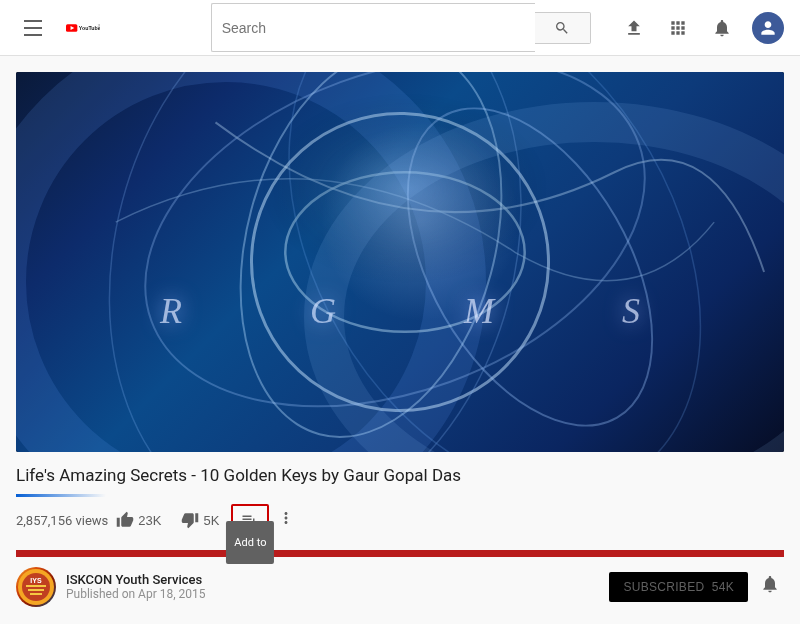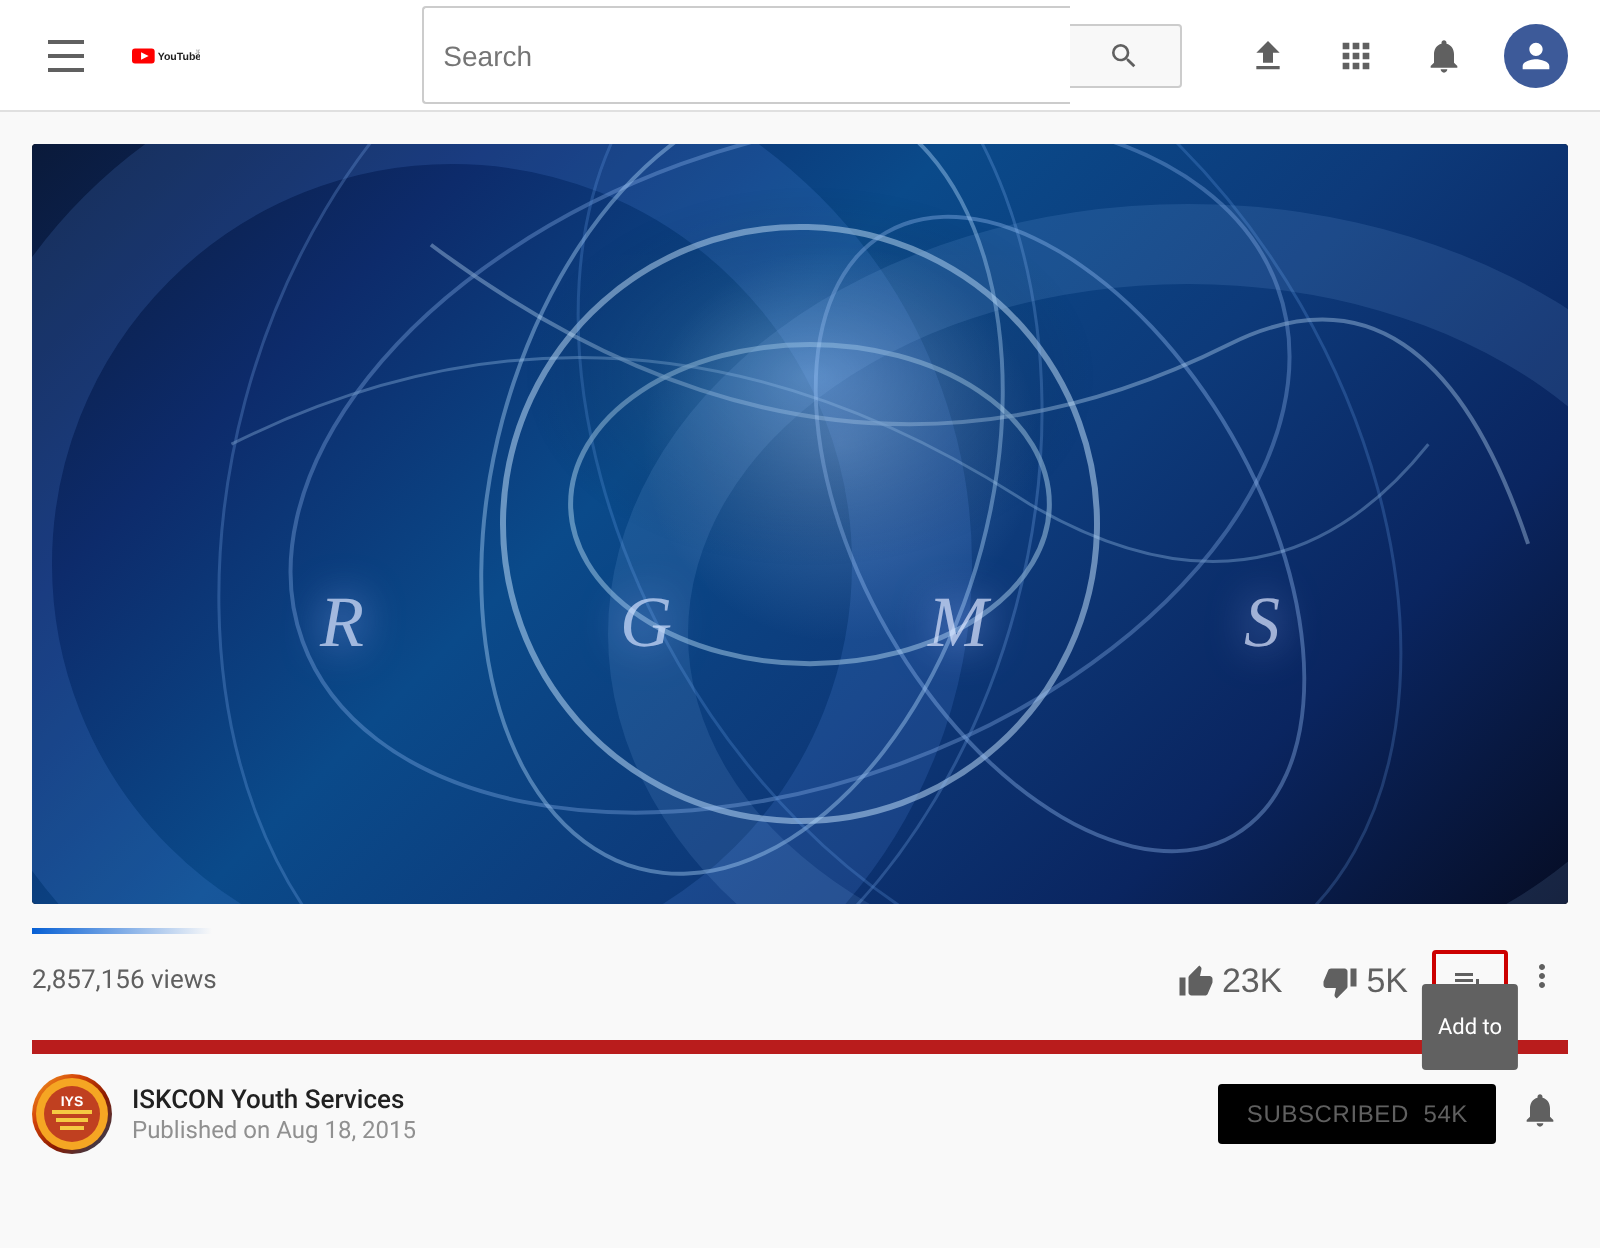--- a/index.html
+++ b/index.html
@@ -453,6 +453,7 @@
   </div>
 
   <div class="video-info">
+    <div class="video-title">Life's Amazing Secrets - 10 Golden Keys by Gaur Gopal Das</div>
     <div style="height:3px;background:linear-gradient(to right,#065fd4,transparent);width:90px;margin-bottom:6px;"></div>
 
     <div class="video-meta-row">

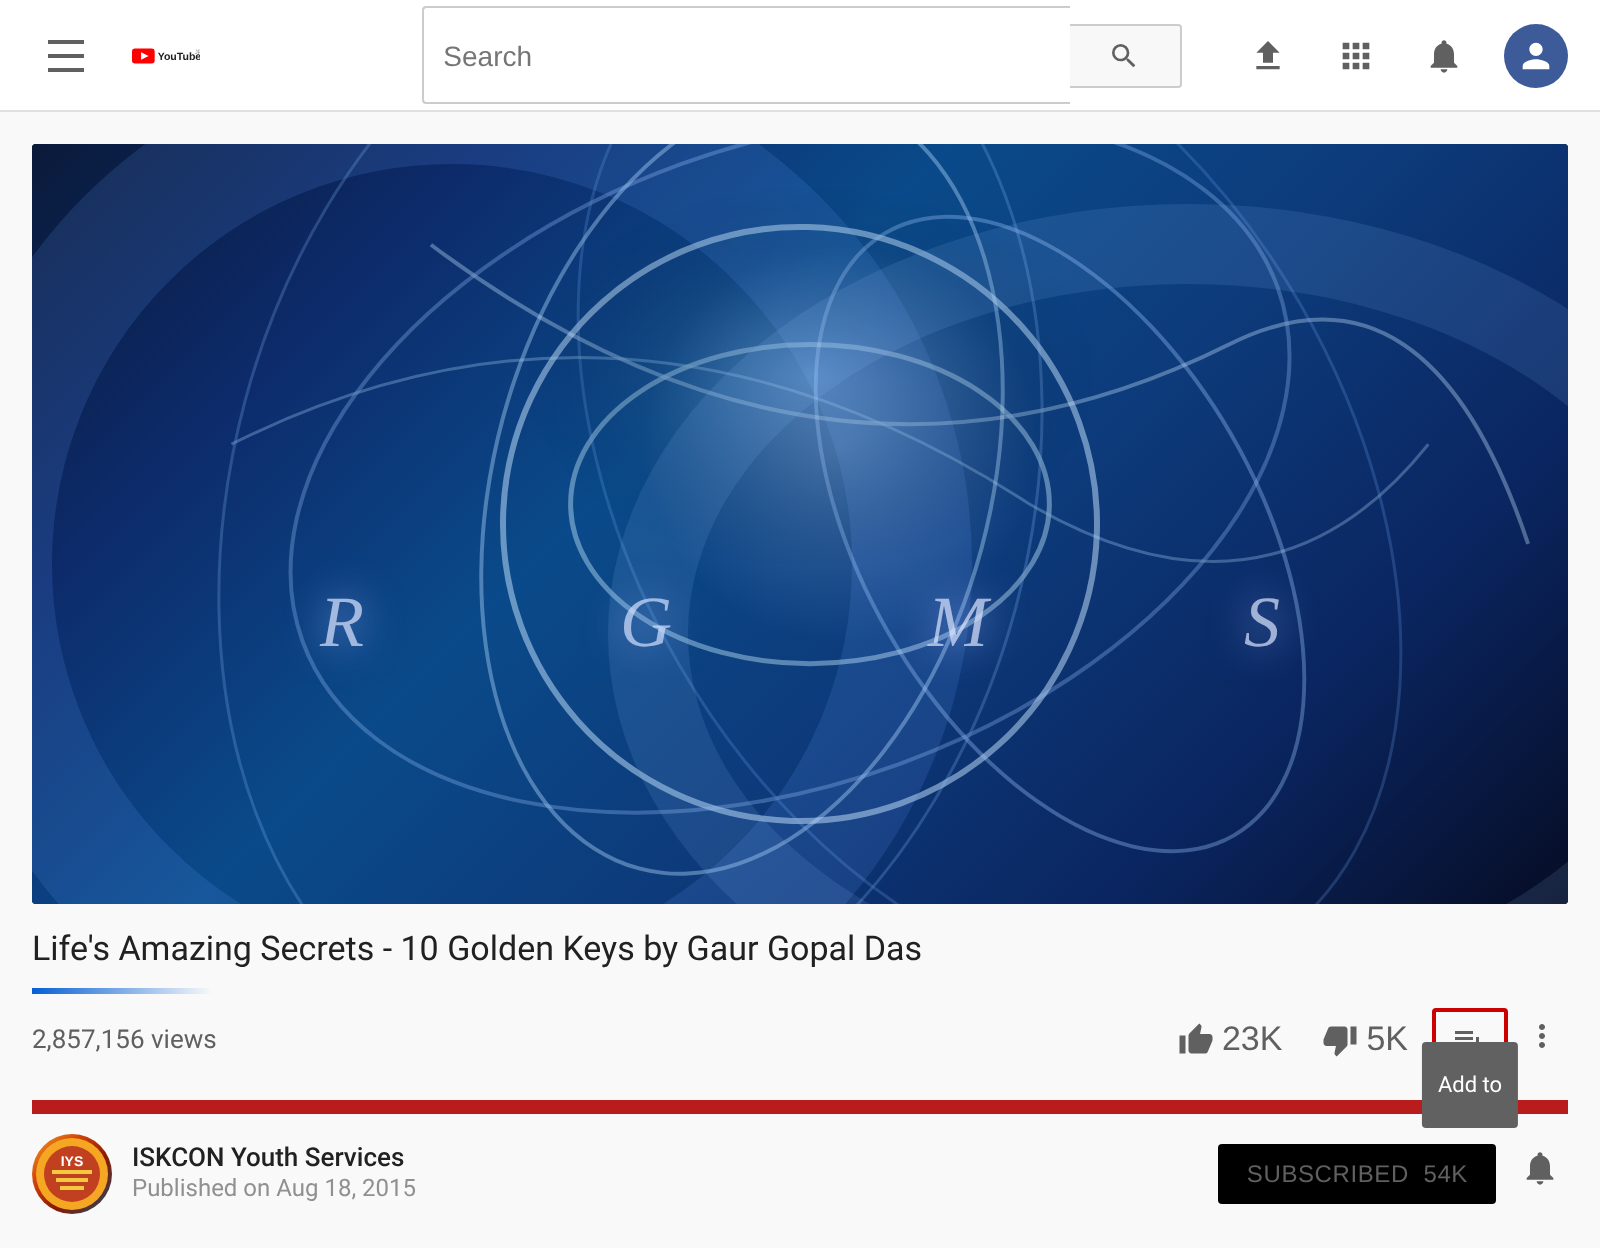--- a/index.html
+++ b/index.html
@@ -222,8 +222,6 @@
     .video-meta-row {
       display: flex;
       align-items: center;
-      justify-content: space-between;
-      gap: 16px;
     }
     .view-count {
       font-size: 13px;

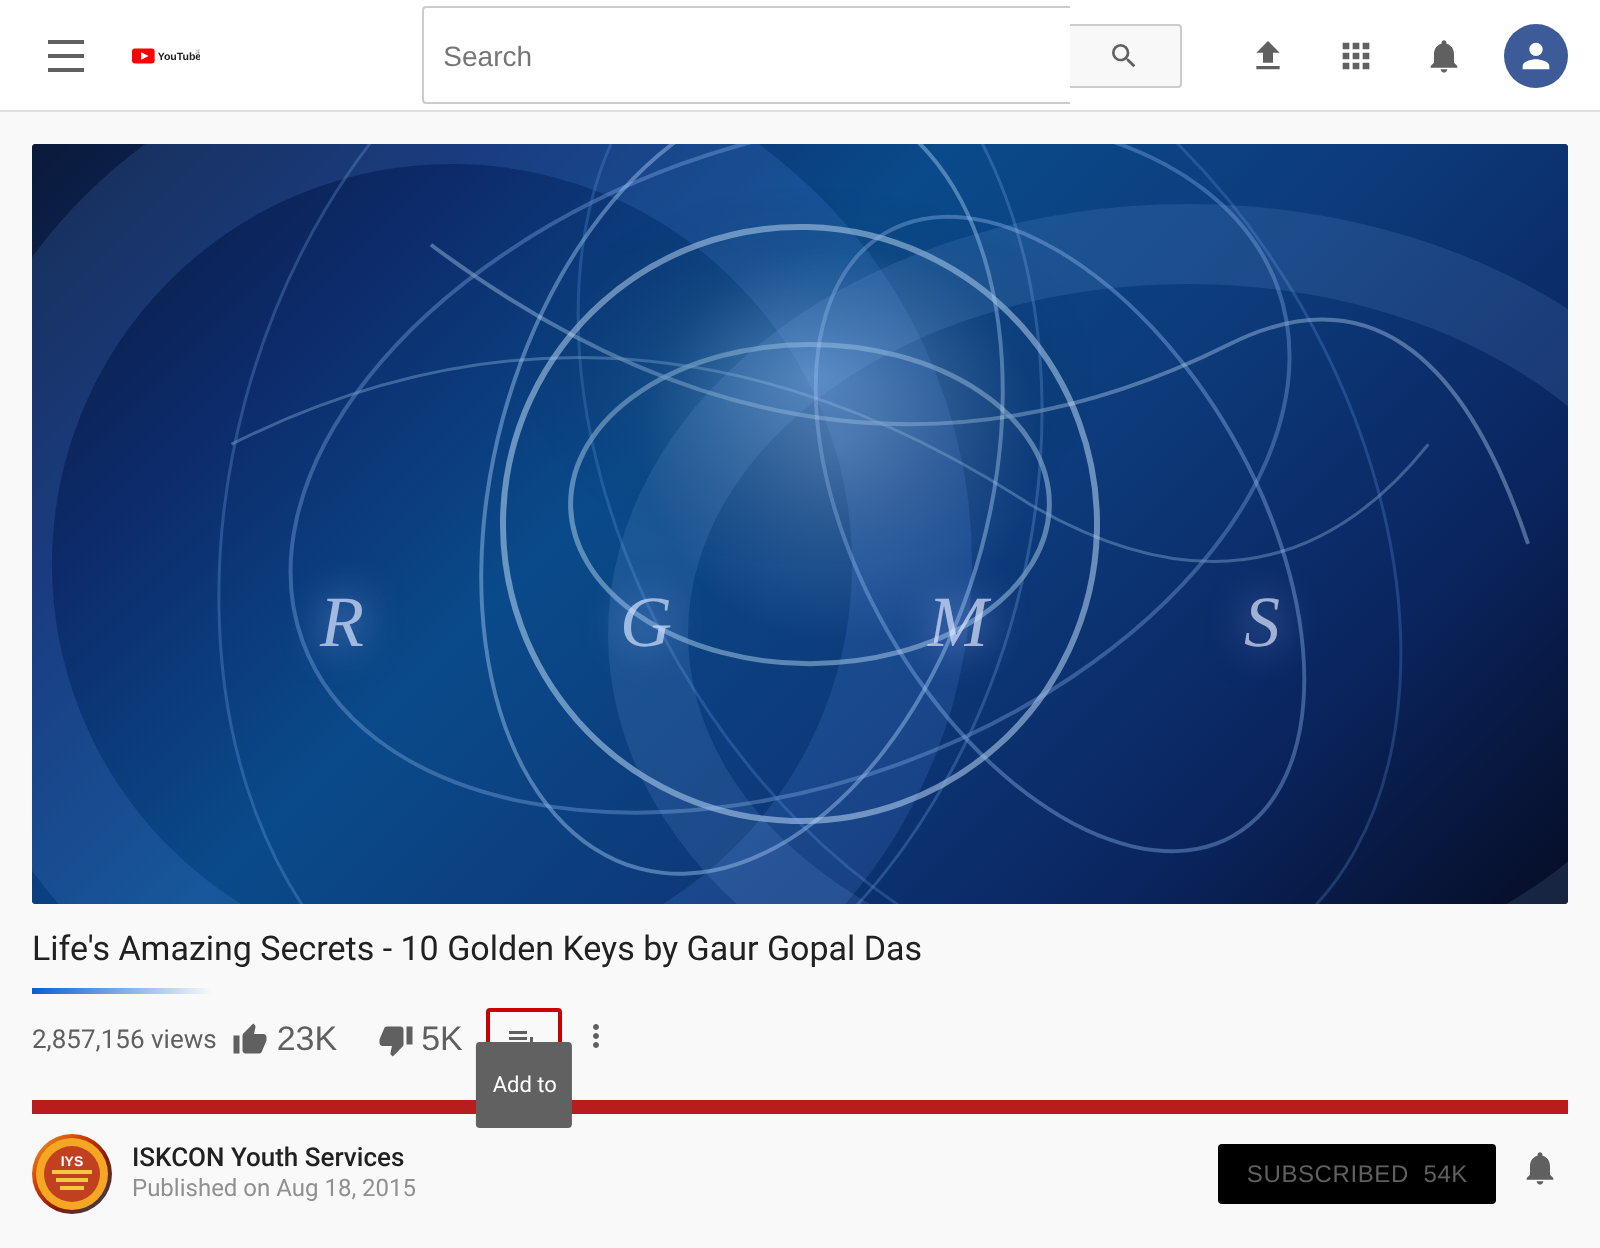--- a/index.html
+++ b/index.html
@@ -245,7 +245,7 @@
       border-radius: 2px;
     }
     .action-btn svg { fill: #606060; }
-    .action-count { font-size: 17px; color: #606060; }
+    .action-count { font-size: 13px; color: #606060; }
 
     
     .save-btn-wrapper {

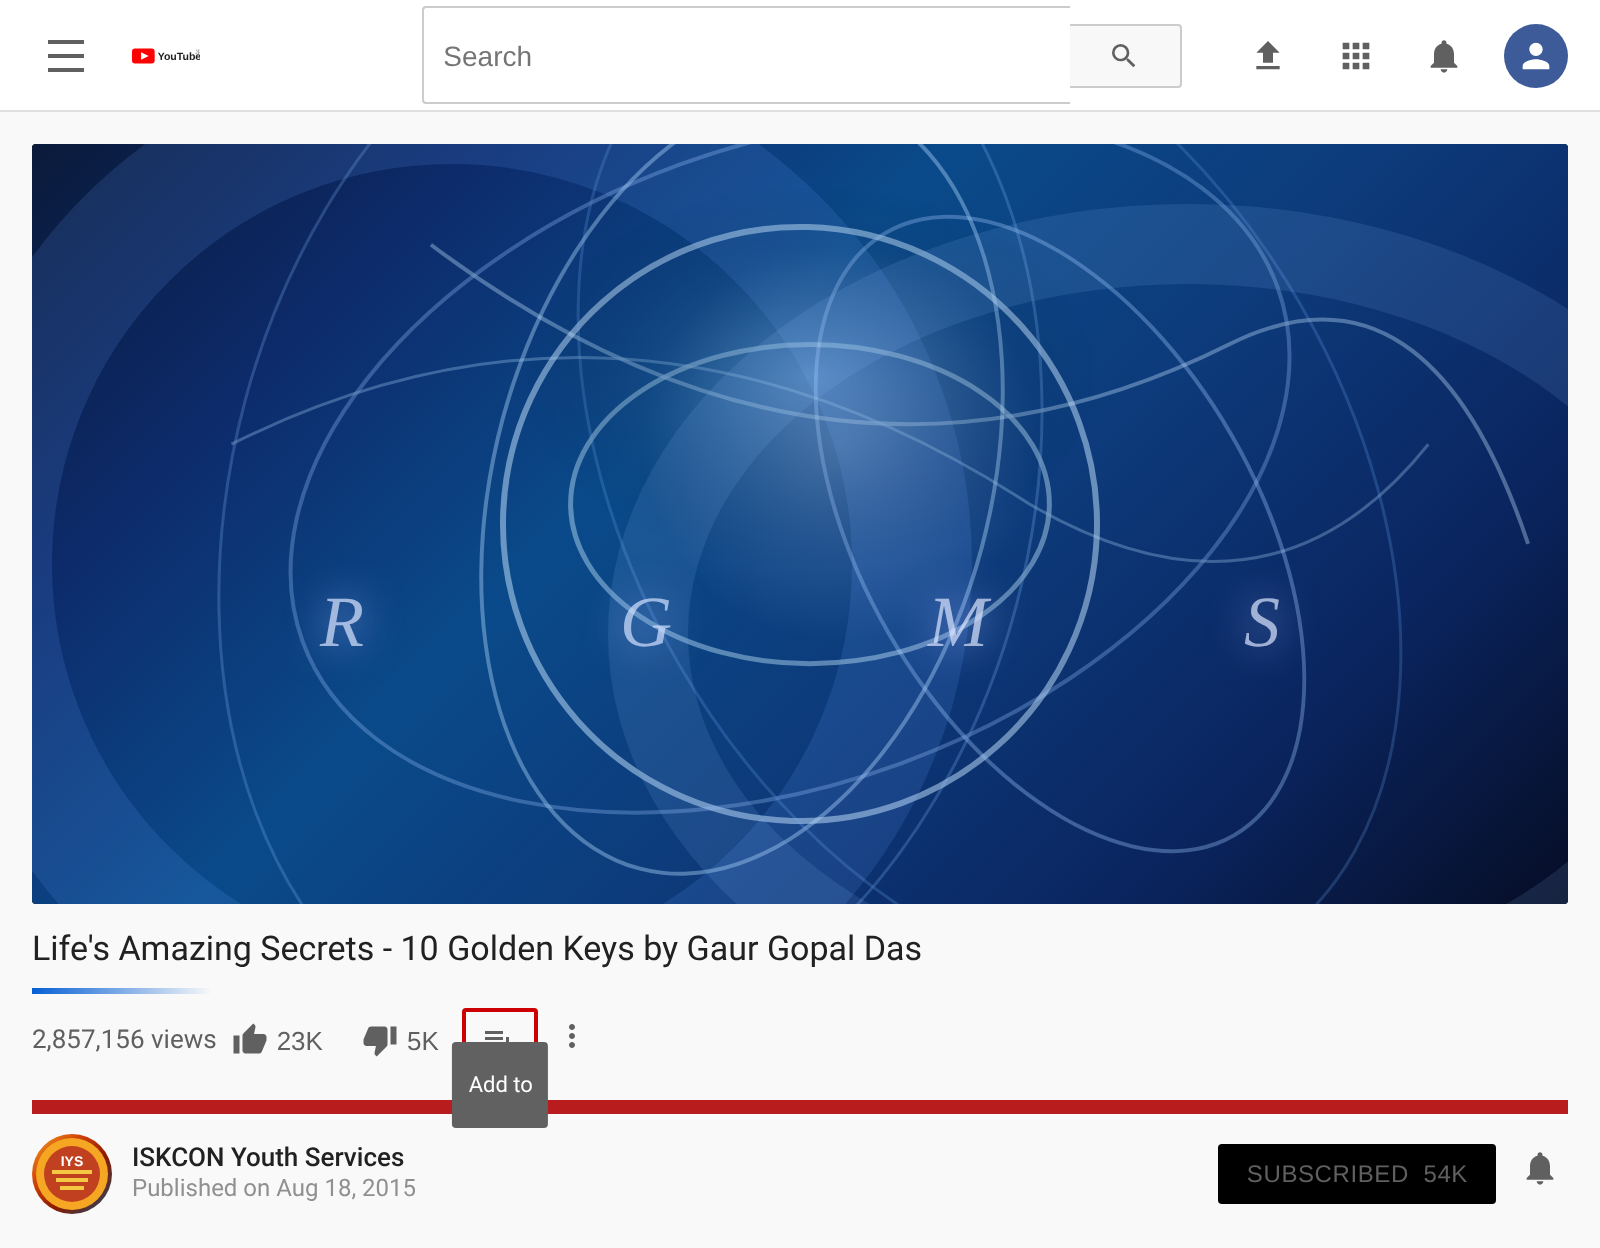--- a/index.html
+++ b/index.html
@@ -509,7 +509,7 @@
       </div>
       <div>
         <div class="channel-name">ISKCON Youth Services</div>
-        <div class="channel-date">Published on Aug 18, 2015</div>
+        <div class="channel-date">Published on Apr 18, 2015</div>
       </div>
     </div>
     <div class="channel-right">

